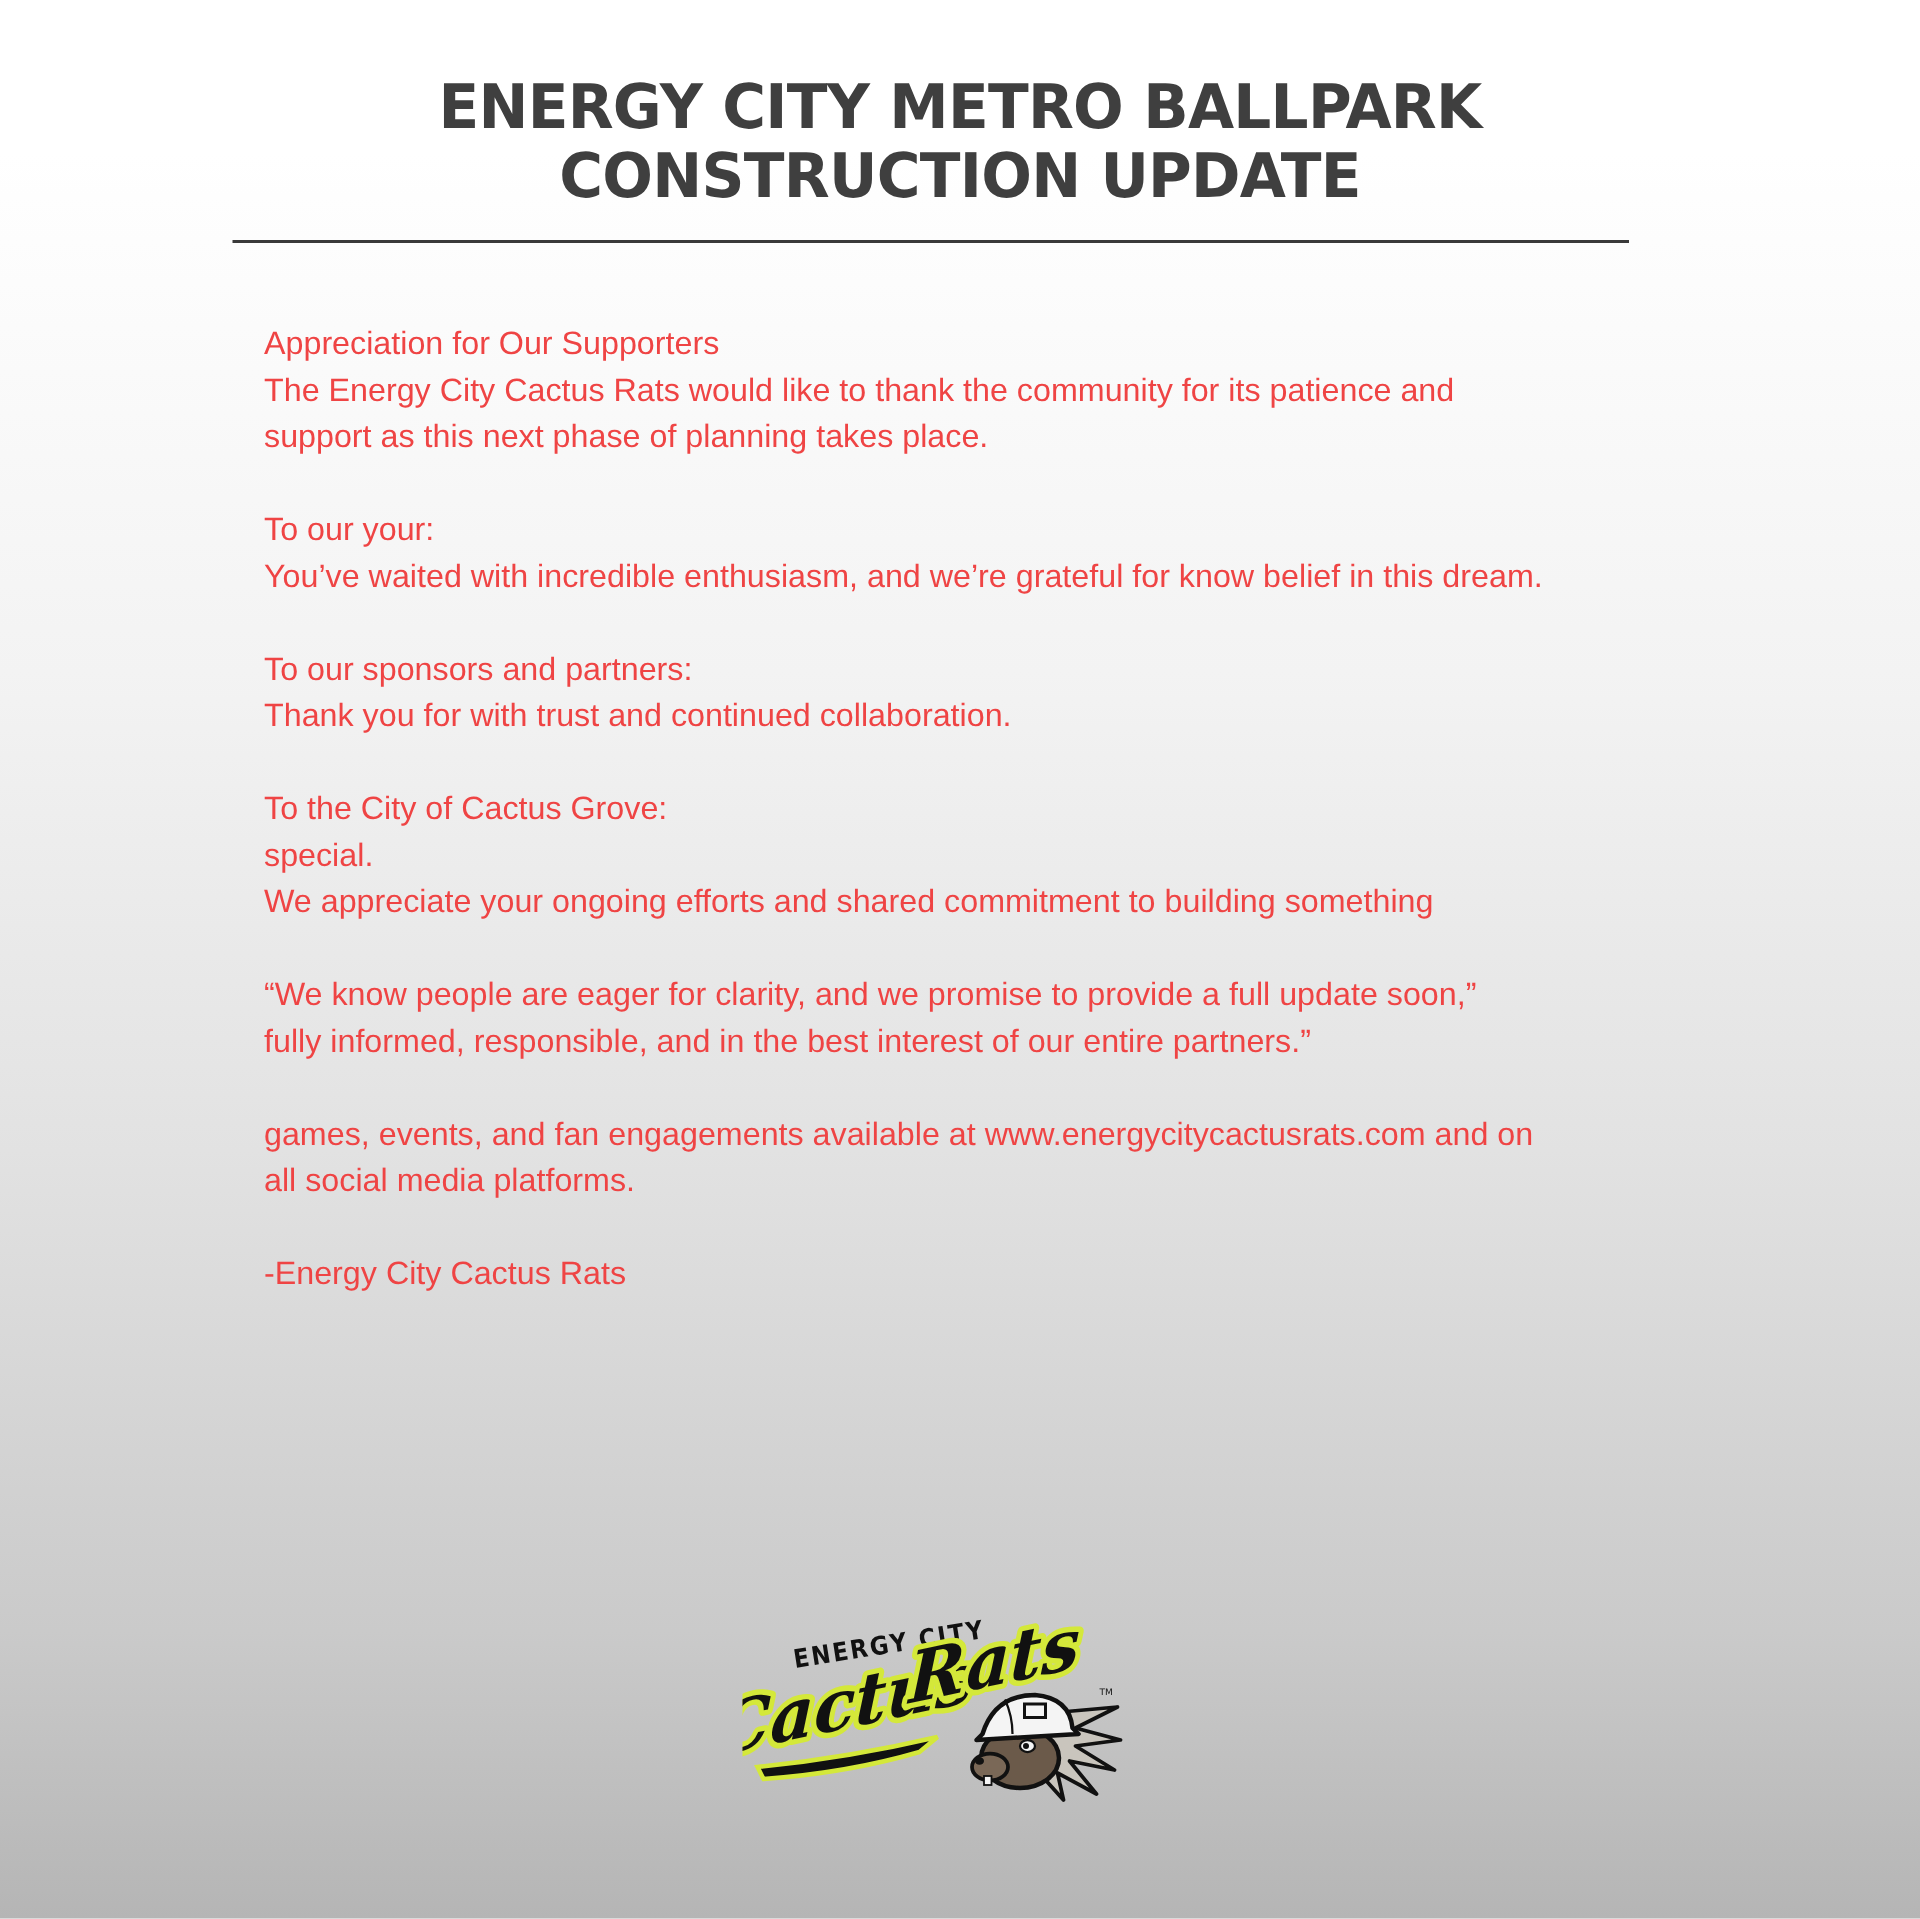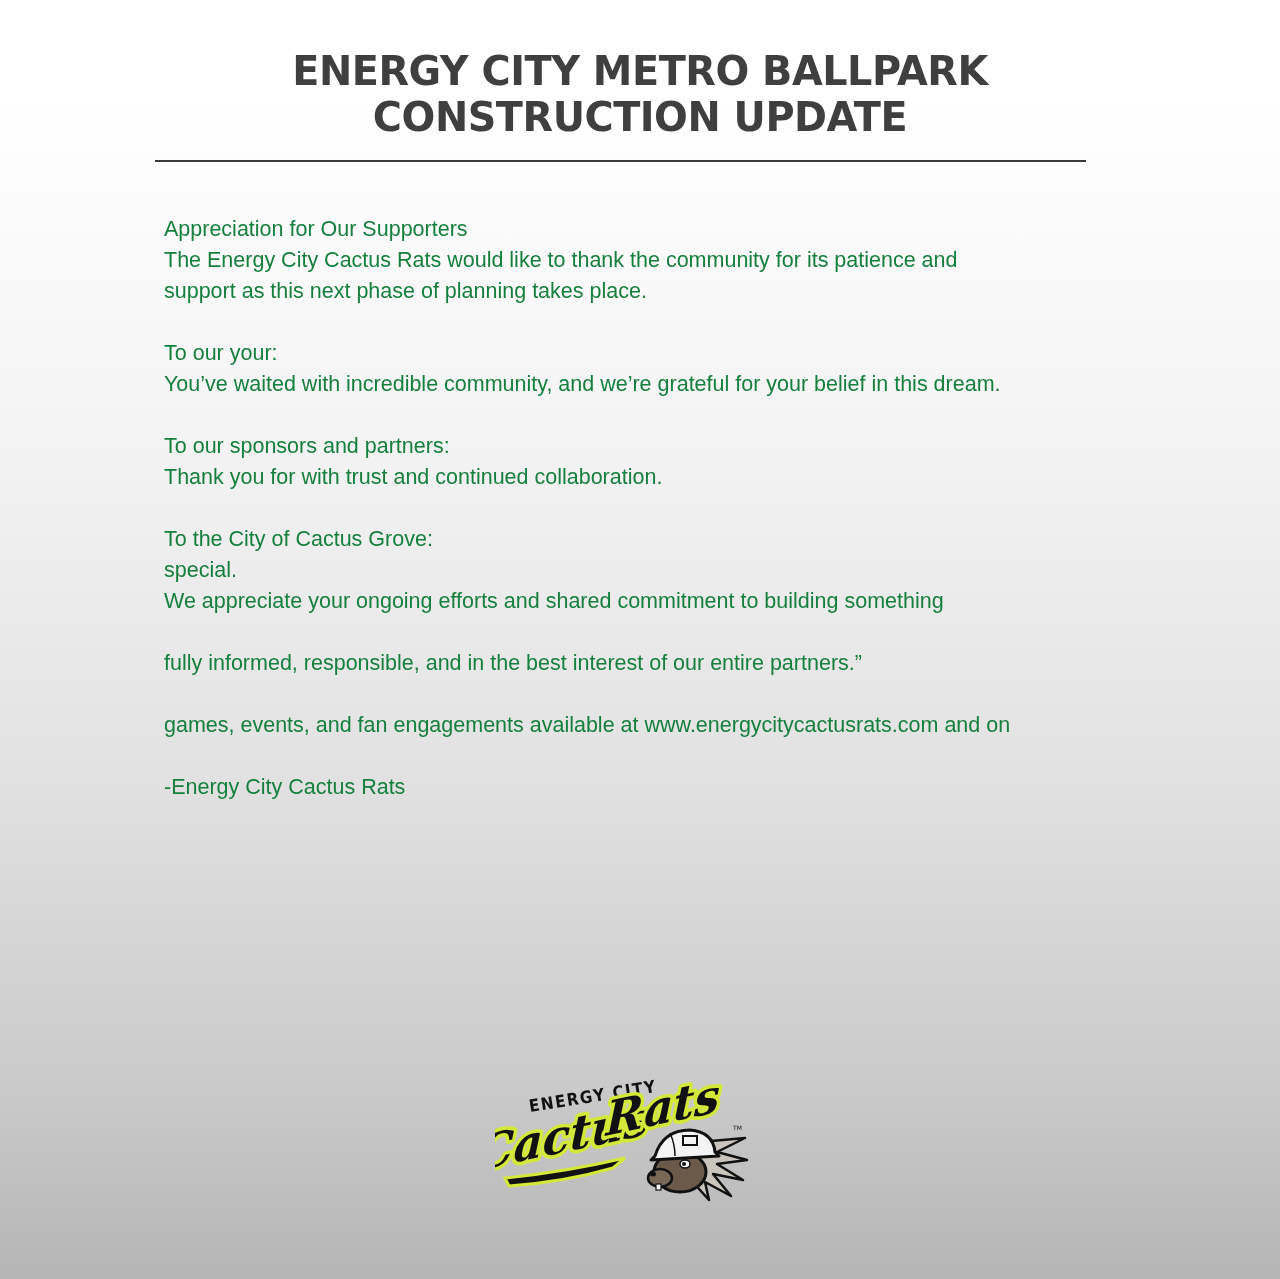--- a/index.html
+++ b/index.html
@@ -39,13 +39,13 @@
     }
     .body-text {
       position: absolute;
-      left: 164px;
+      left: 176px;
       top: 214px;
       width: 980px;
       font-family: "Liberation Sans", sans-serif;
       font-size: 21.5px;
       line-height: 31px;
-      color: #15803d;
+      color: #ef4444;
     }
     .para { margin: 0 0 31px 0; }
     .para .line { display: block; white-space: nowrap; }

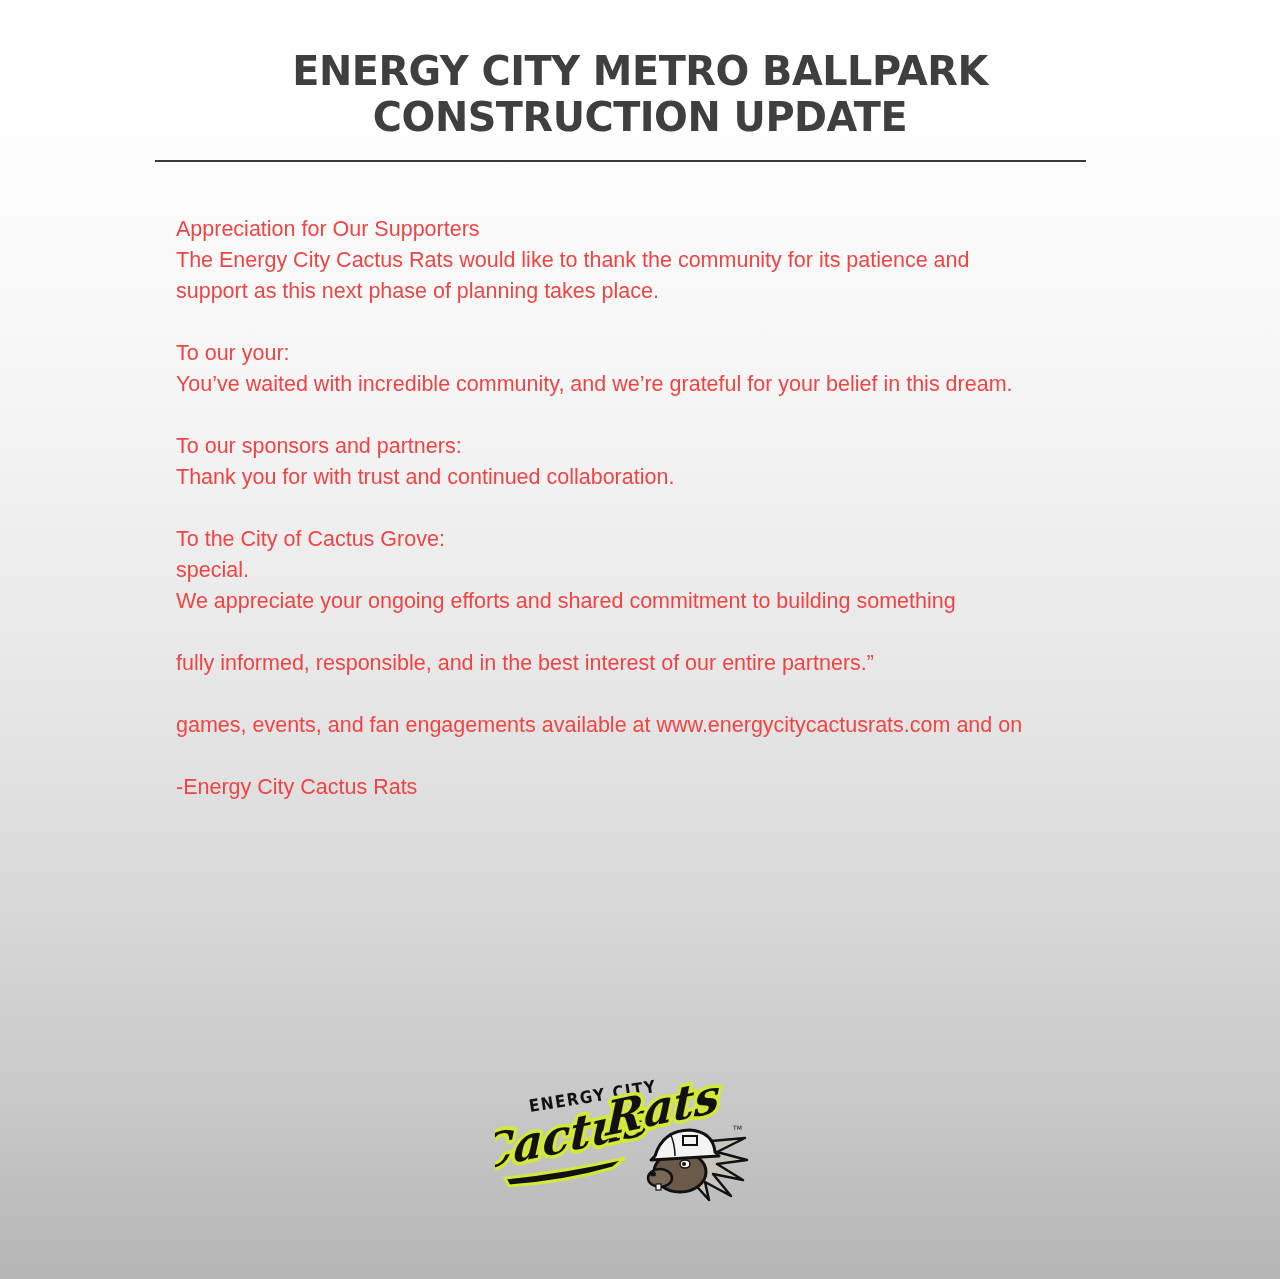--- a/index.html
+++ b/index.html
@@ -75,7 +75,7 @@
   </p>
   <p class="para">
     <span class="line">To our your:</span>
-    <span class="line">You’ve waited with incredible community, and we’re grateful for your belief in this dream.</span>
+    <span class="line">You’ve waited with incredible enthusiasm, and we’re grateful for know belief in this dream.</span>
   </p>
   <p class="para">
     <span class="line">To our sponsors and partners:</span>

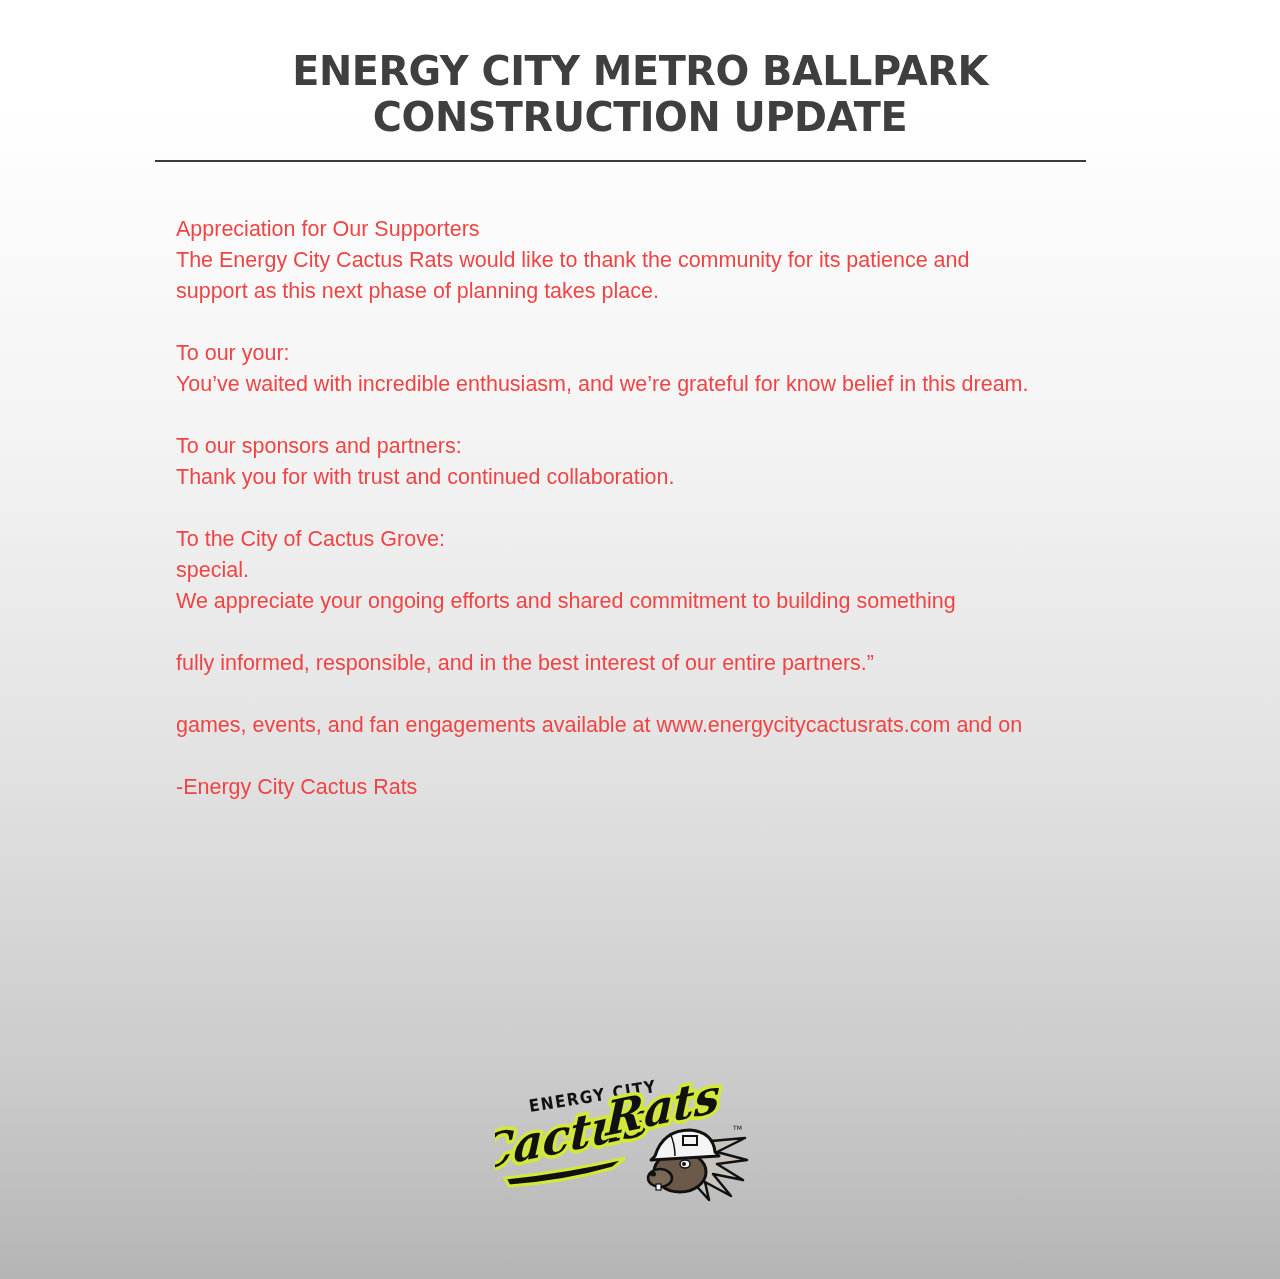--- a/index.html
+++ b/index.html
@@ -87,6 +87,7 @@
     <span class="line">We appreciate your ongoing efforts and shared commitment to building something</span>
   </p>
   <p class="para">
+    <span class="line">“We know people are eager for clarity, and we promise to provide a full update soon,”</span>
     <span class="line">fully informed, responsible, and in the best interest of our entire partners.”</span>
   </p>
   <p class="para">

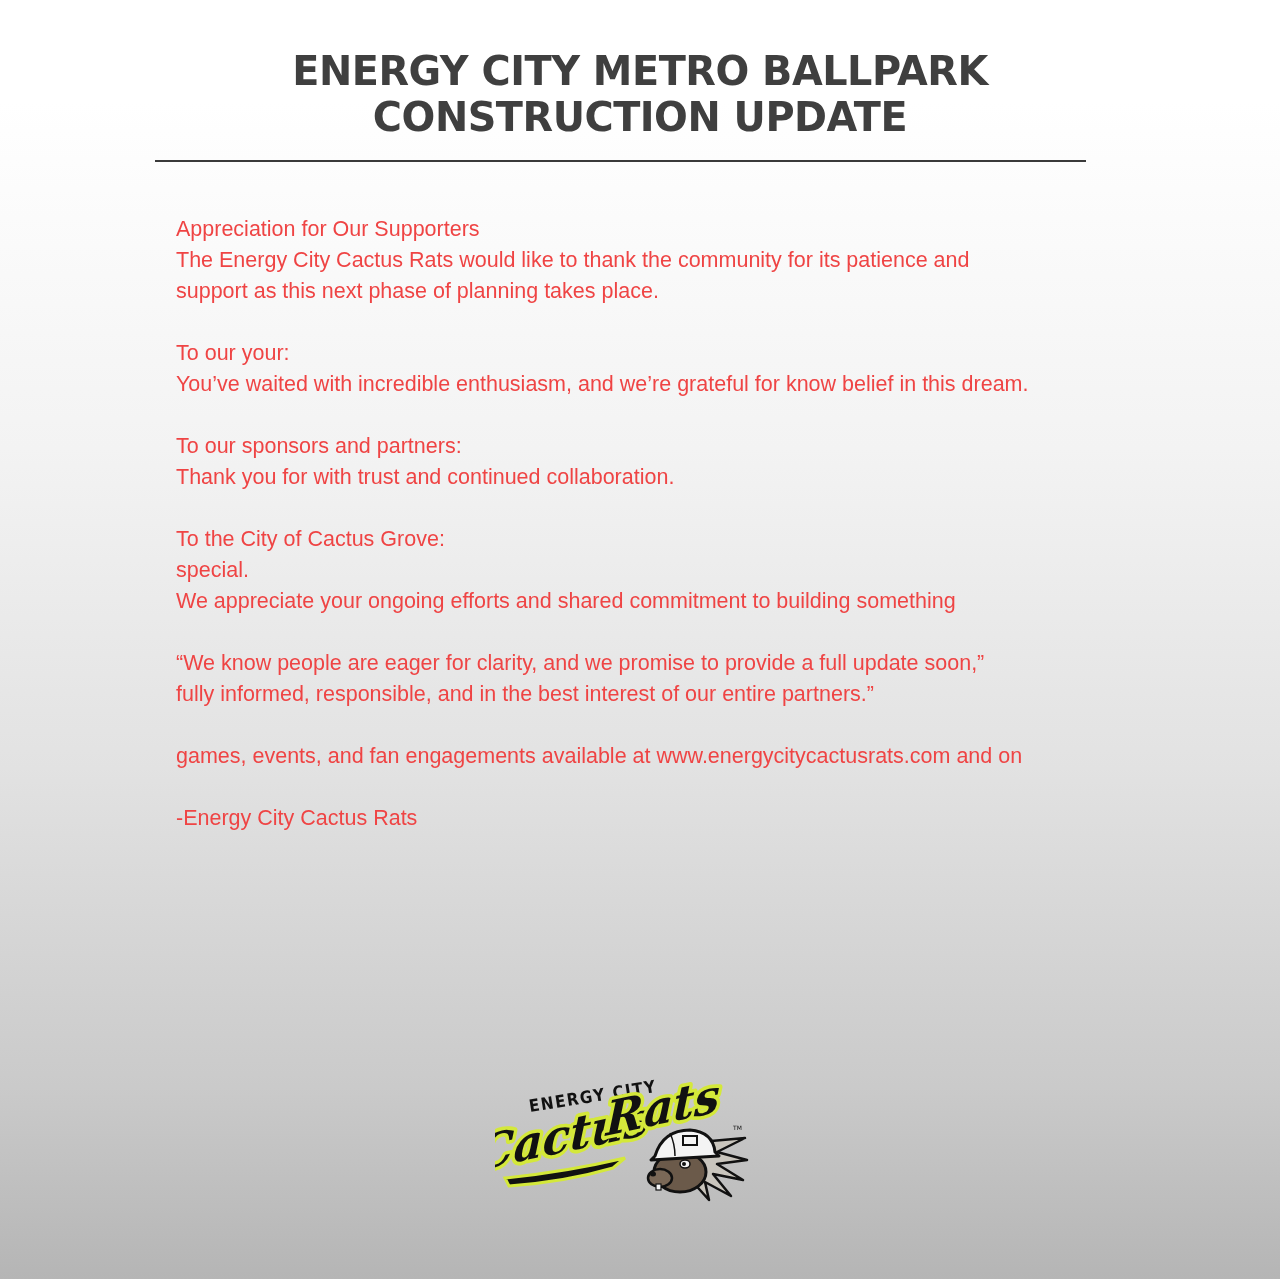--- a/index.html
+++ b/index.html
@@ -92,6 +92,7 @@
   </p>
   <p class="para">
     <span class="line">games, events, and fan engagements available at www.energycitycactusrats.com and on</span>
+    <span class="line">all social media platforms.</span>
   </p>
   <p class="para">
     <span class="line">-Energy City Cactus Rats</span>

